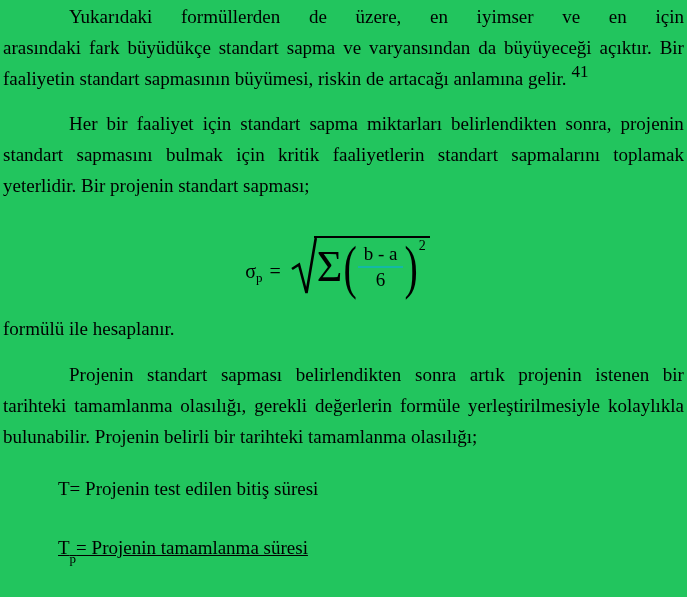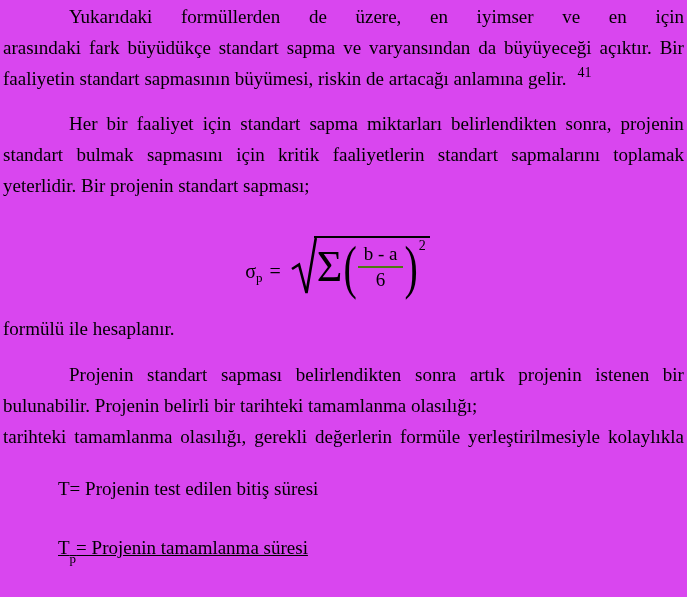--- a/index.html
+++ b/index.html
@@ -9,7 +9,7 @@
     height: 597px;
     box-sizing: border-box;
     padding: 1px 3px 0 3px;
-    background: #d946ef;
+    background: #22c55e;
     color: #000000;
     font-family: "Liberation Serif", "DejaVu Serif", serif;
     overflow: hidden;

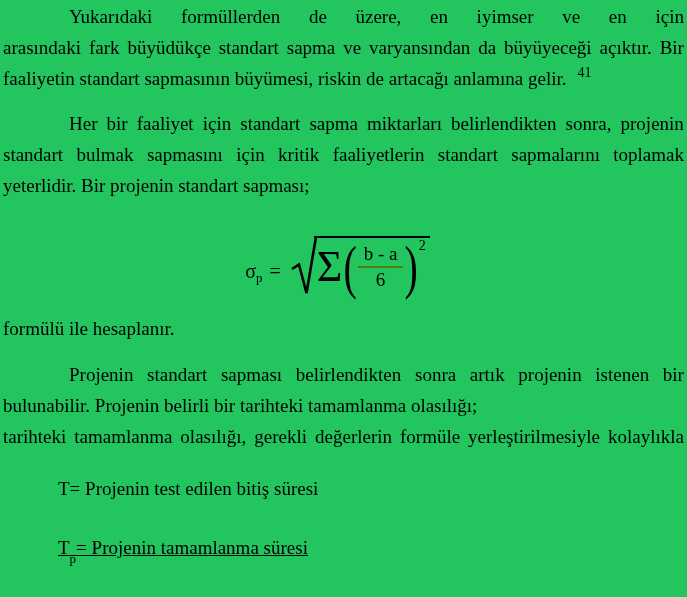--- a/index.html
+++ b/index.html
@@ -31,11 +31,11 @@
   .def1 { margin-top: 21px; }
   .def2 { margin-top: 28px; text-decoration: underline; }
   sup.footnote {
-    font-size: 14px;
+    font-size: 17px;
     line-height: 0;
     position: relative;
     top: -1px;
-    margin-left: 11px;
+    margin-left: 5px;
   }
   .f-sub {
     font-size: 13px;

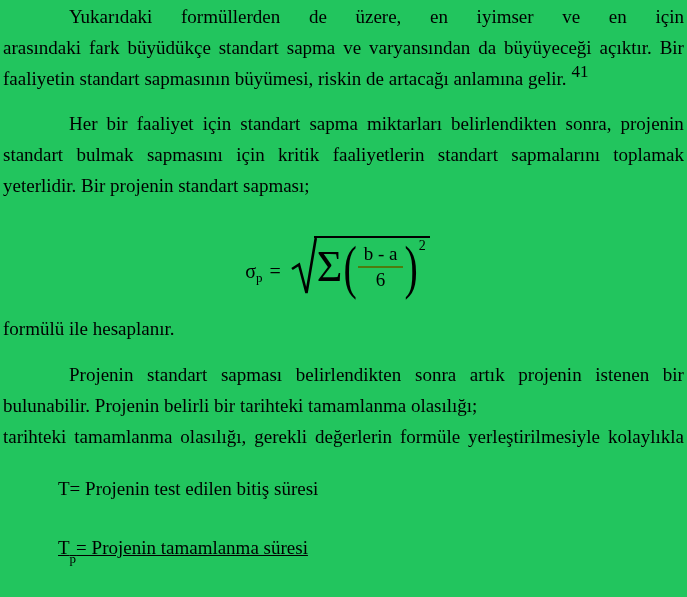--- a/index.html
+++ b/index.html
@@ -155,8 +155,8 @@
       </div>
     <div class="line" data-justify="true">
         <span>standart</span>
+        <span>sapmasını</span>
         <span>bulmak</span>
-        <span>sapmasını</span>
         <span>için</span>
         <span>kritik</span>
         <span>faaliyetlerin</span>

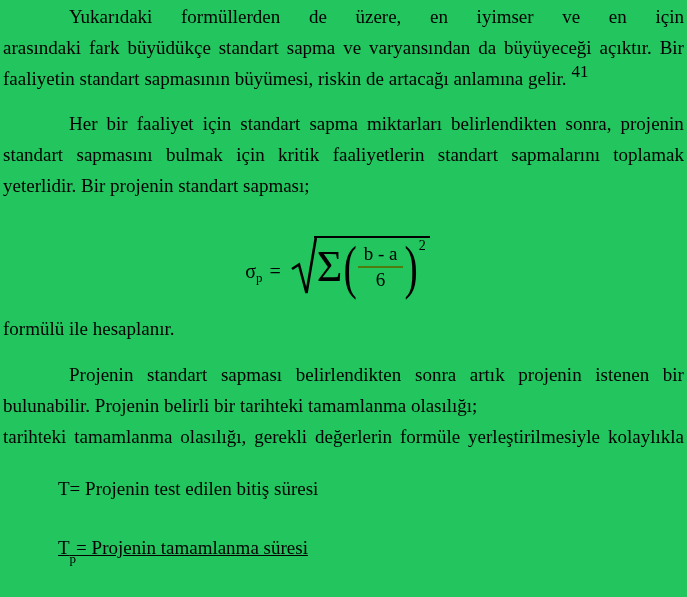--- a/index.html
+++ b/index.html
@@ -95,7 +95,7 @@
   }
   .f-num {
     padding: 0 6px 1px 6px;
-    border-bottom: 2px solid #4d7c0f;
+    border-bottom: 2px solid #14b8a6;
   }
   .f-den { padding-top: 1px; }
   .f-exp {

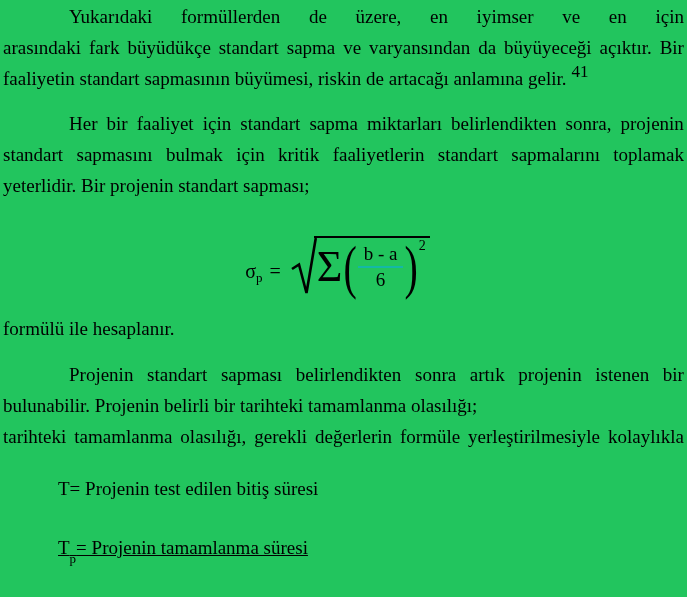--- a/index.html
+++ b/index.html
@@ -204,7 +204,6 @@
         <span>istenen</span>
         <span>bir</span>
       </div>
-    <div class="line">bulunabilir. Projenin belirli bir tarihteki tamamlanma olasılığı;</div>
     <div class="line" data-justify="true">
         <span>tarihteki</span>
         <span>tamamlanma</span>
@@ -215,6 +214,7 @@
         <span>yerleştirilmesiyle</span>
         <span>kolaylıkla</span>
       </div>
+    <div class="line">bulunabilir. Projenin belirli bir tarihteki tamamlanma olasılığı;</div>
   </div>
 
   <div class="line def def1"><span>T</span><sub class="f-sub"></sub><span>= Projenin test edilen bitiş süresi</span></div>

